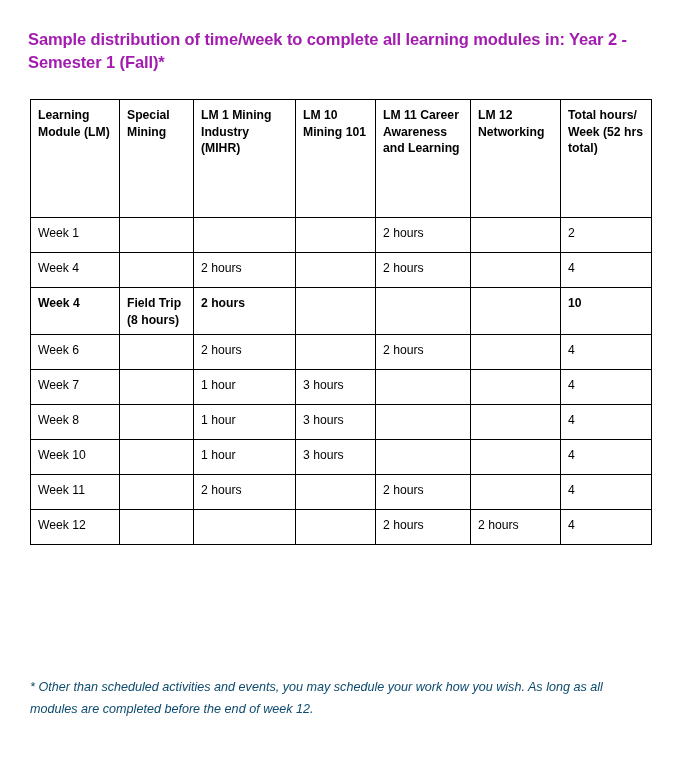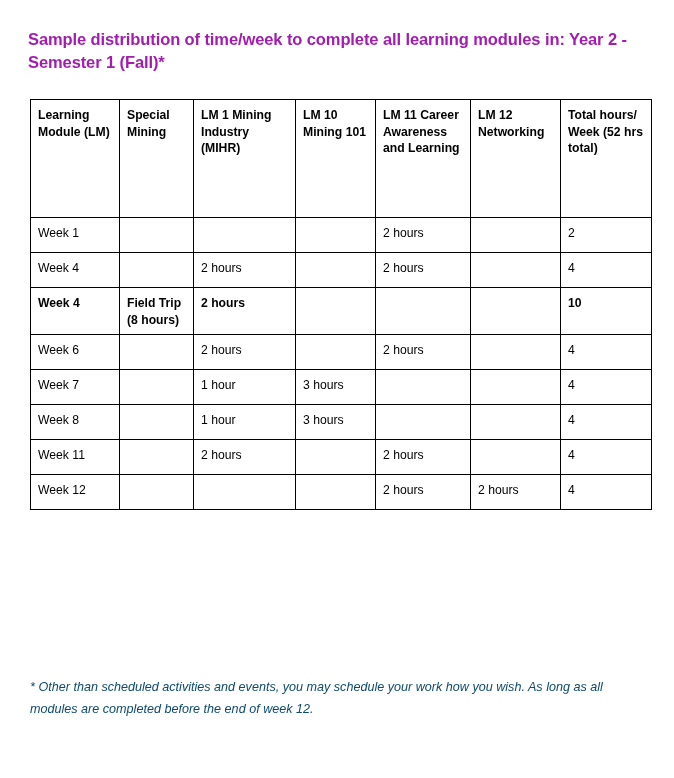--- a/index.html
+++ b/index.html
@@ -178,6 +178,15 @@
             <td class="total">4</td>
           </tr>
           <tr>
+            <td class="rowhead">Week 10</td>
+            <td></td>
+            <td>1 hour</td>
+            <td>3 hours</td>
+            <td></td>
+            <td></td>
+            <td class="total">4</td>
+          </tr>
+          <tr>
             <td class="rowhead">Week 11</td>
             <td></td>
             <td>2 hours</td>

